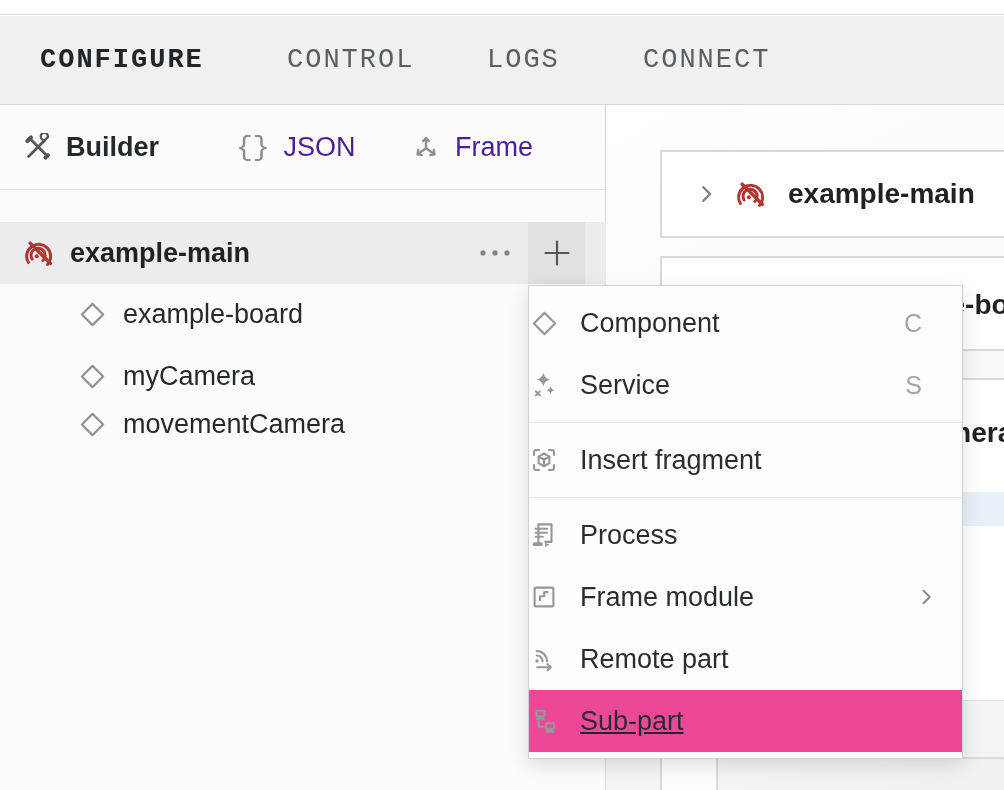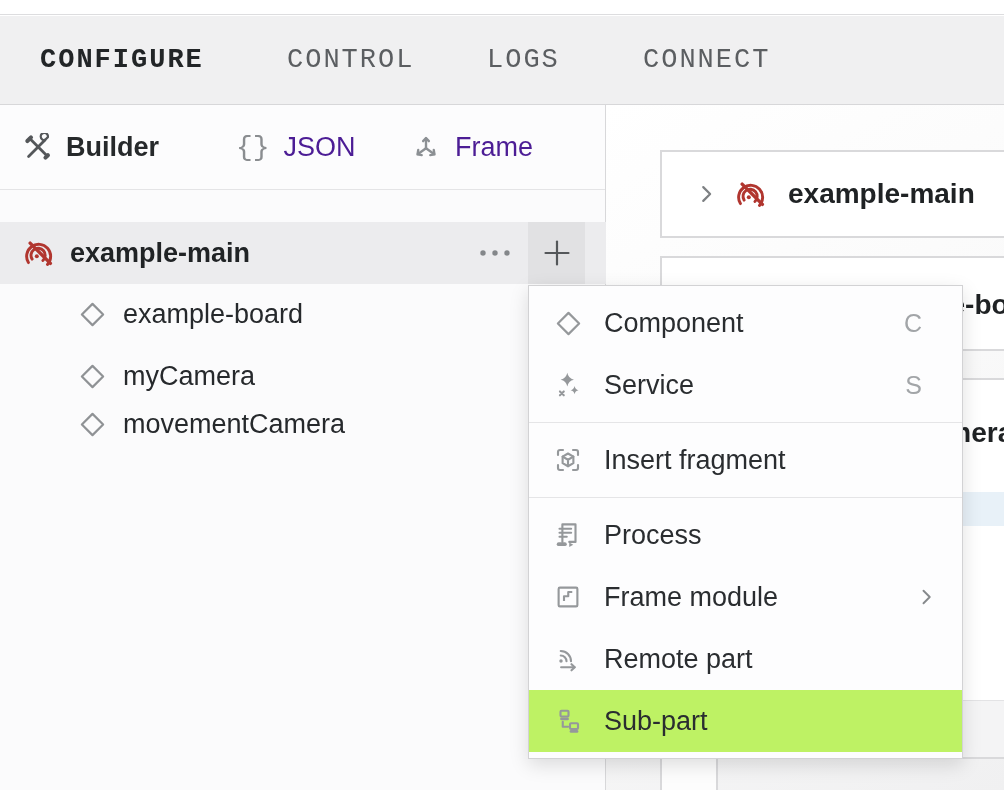--- a/index.html
+++ b/index.html
@@ -58,7 +58,7 @@
                   border:1px solid #d2d2d4; box-shadow:0 6px 18px rgba(0,0,0,0.13); z-index:10; }
   .menu-section { padding:6px 0; }
   .menu-divider { height:1px; background:#e5e5e7; }
-  .menu-item { height:62px; display:flex; align-items:center; padding-left:24px; padding-right:26px; cursor:pointer; }
+  .menu-item { height:62px; display:flex; align-items:center; padding-right:26px; cursor:pointer; }
   .menu-item.highlighted { background:#bef264; }
   .menu-item .ic { width:30px; height:30px; flex:0 0 30px; display:flex; align-items:center; justify-content:center; }
   .menu-item .lbl { font-size:27px; color:#2a2d30; margin-left:21px; flex:1 1 auto; white-space:nowrap; }

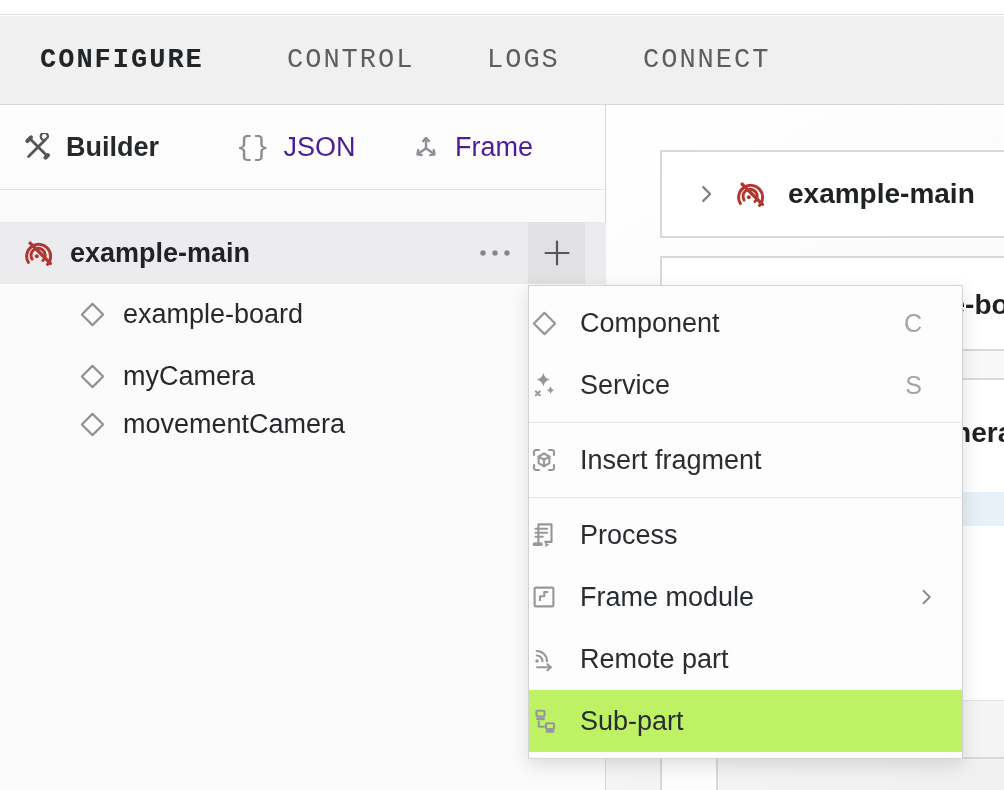--- a/index.html
+++ b/index.html
@@ -59,7 +59,7 @@
   .menu-section { padding:6px 0; }
   .menu-divider { height:1px; background:#e5e5e7; }
   .menu-item { height:62px; display:flex; align-items:center; padding-right:26px; cursor:pointer; }
-  .menu-item.highlighted { background:#bef264; }
+  .menu-item.highlighted { background:#ec4899;text-decoration:underline; }
   .menu-item .ic { width:30px; height:30px; flex:0 0 30px; display:flex; align-items:center; justify-content:center; }
   .menu-item .lbl { font-size:27px; color:#2a2d30; margin-left:21px; flex:1 1 auto; white-space:nowrap; }
   .menu-item .shortcut { font-size:25px; color:#a2a5a8; margin-right:14px; }

